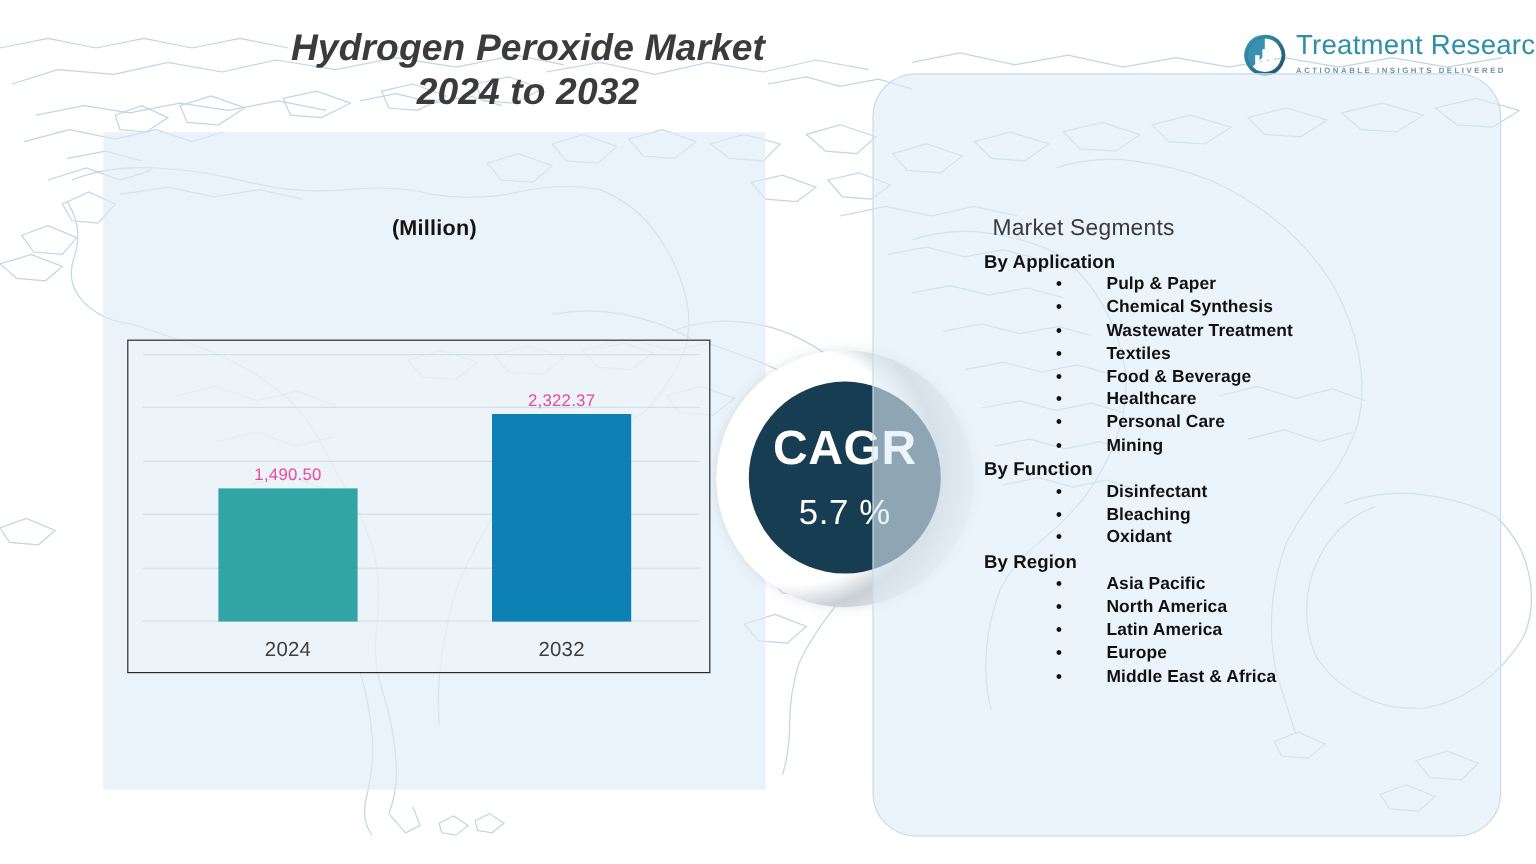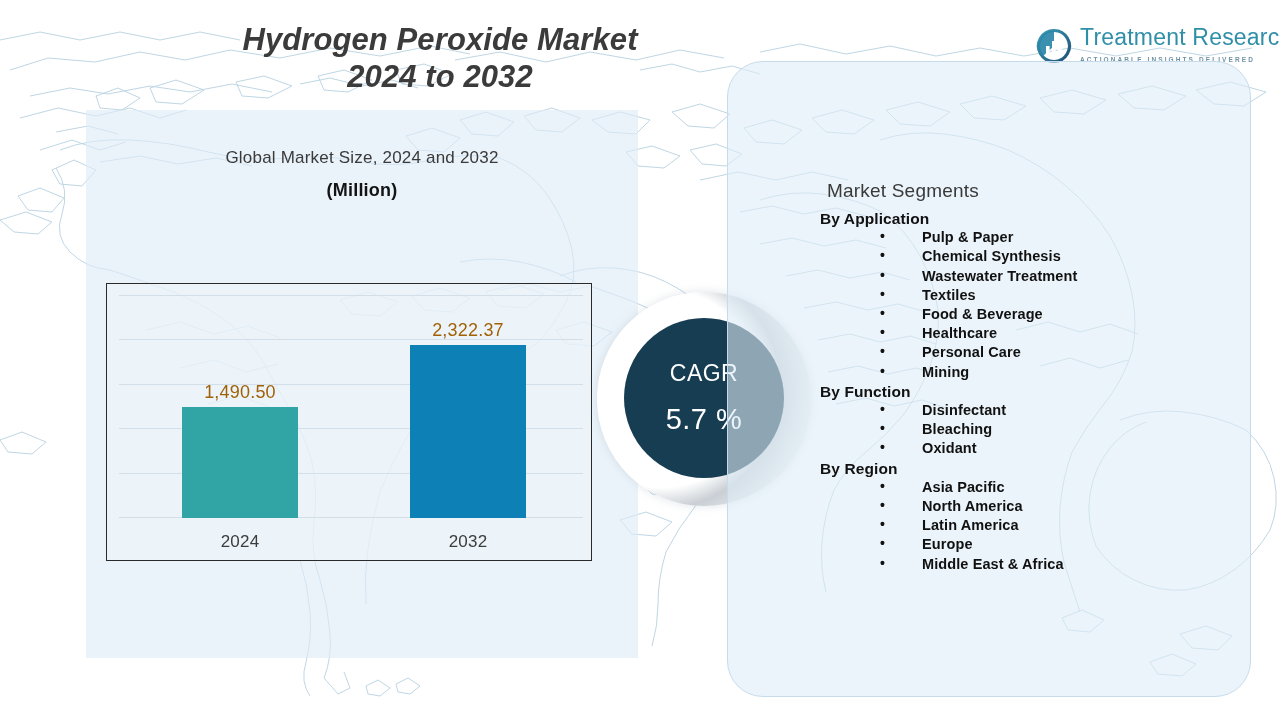--- a/index.html
+++ b/index.html
@@ -411,7 +411,6 @@
 
   <div class="left-panel"></div>
 
-  <div class="chart-heading">Global Market Size,  2024 and 2032</div>
   <div class="chart-subheading">(Million)</div>
 
   <div class="chart-frame">

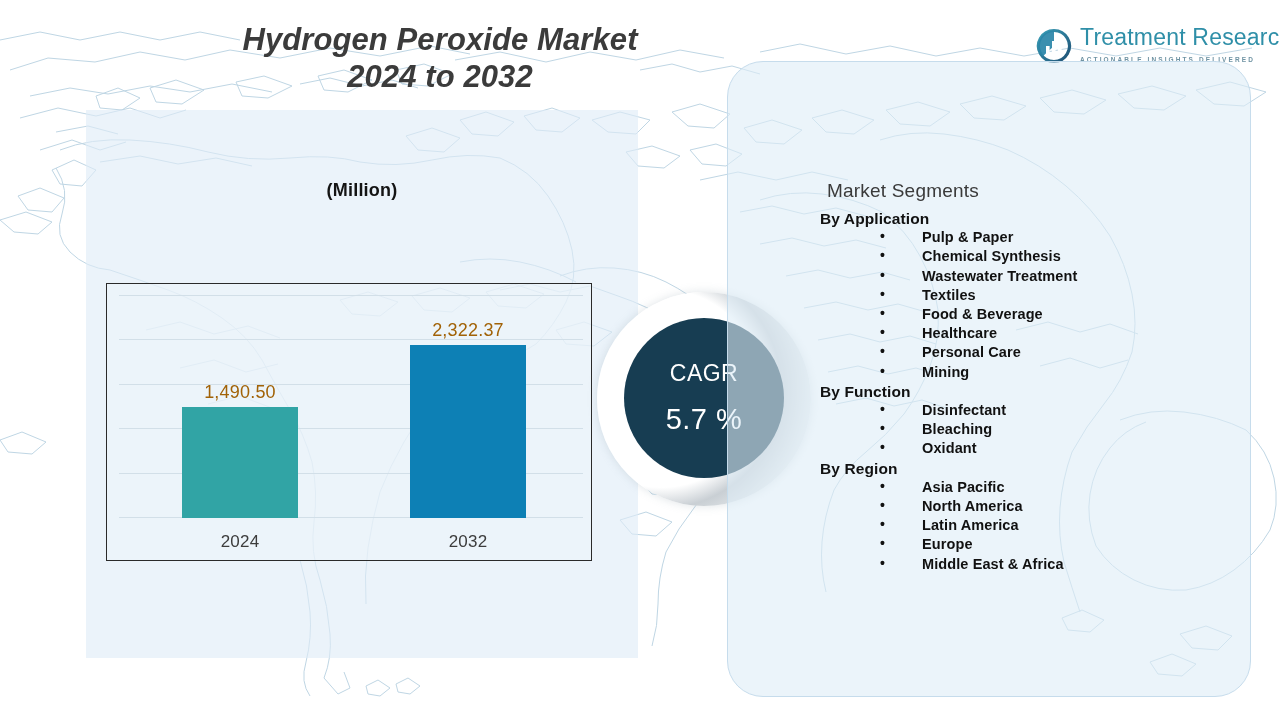--- a/index.html
+++ b/index.html
@@ -147,8 +147,8 @@
     left: 50%;
     transform: translateX(-50%);
     white-space: nowrap;
-    font-size: 18px;
-    color: #a16207;
+    font-size: 14px;
+    color: #ec4899;
     letter-spacing: .2px;
   }
   .bar-label {

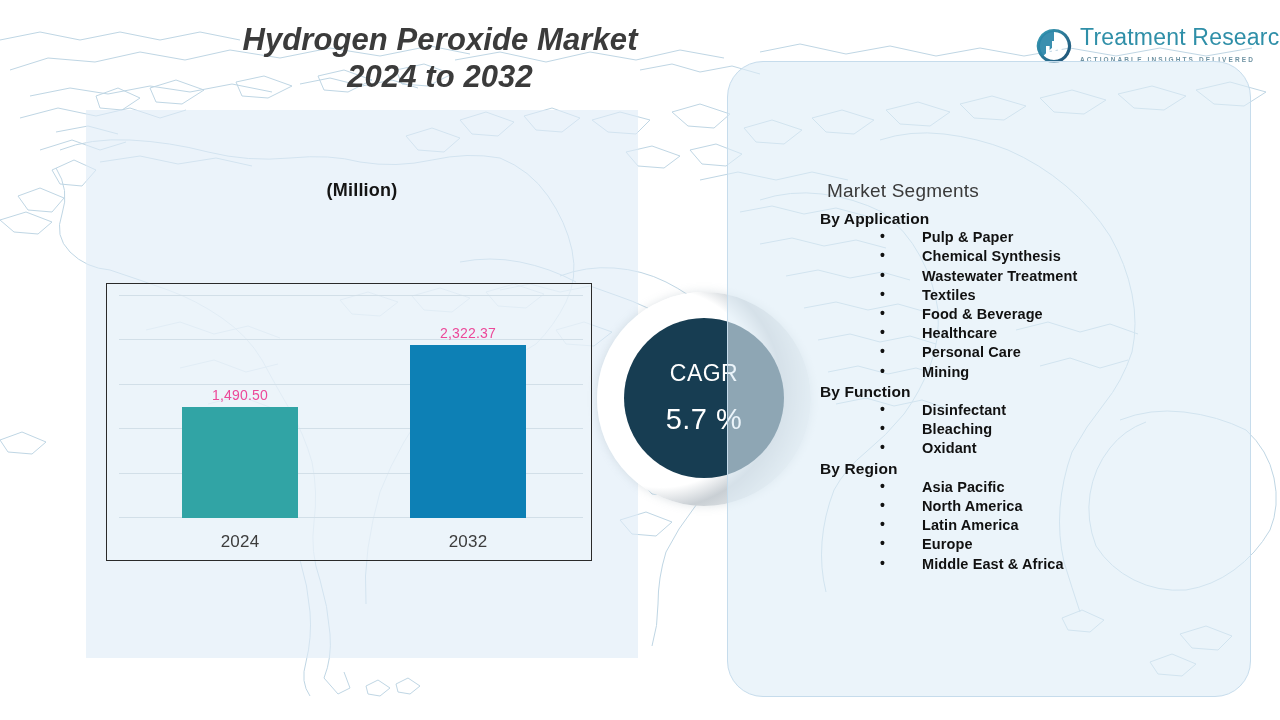--- a/index.html
+++ b/index.html
@@ -191,8 +191,8 @@
     color: #ffffff;
   }
   .cagr-label {
-    font-size: 23px;
-    font-weight: normal;
+    font-size: 40px;
+    font-weight: bold;
     letter-spacing: .5px;
     line-height: 1;
   }

